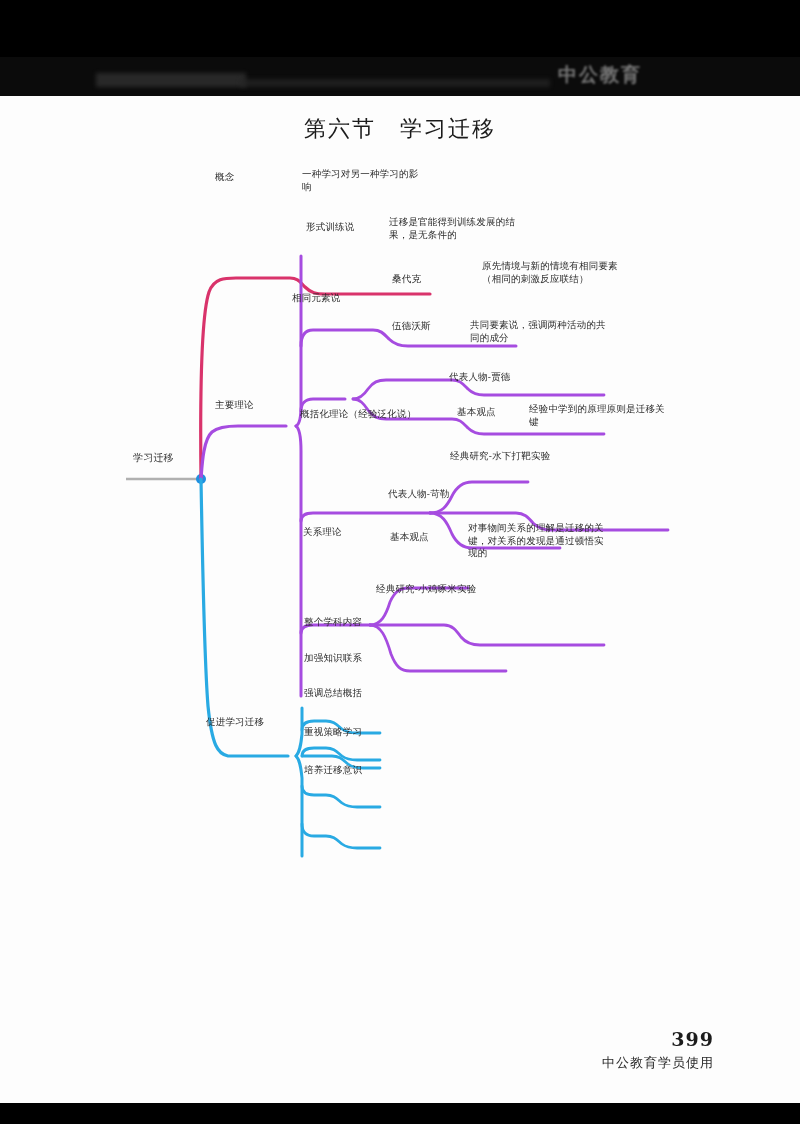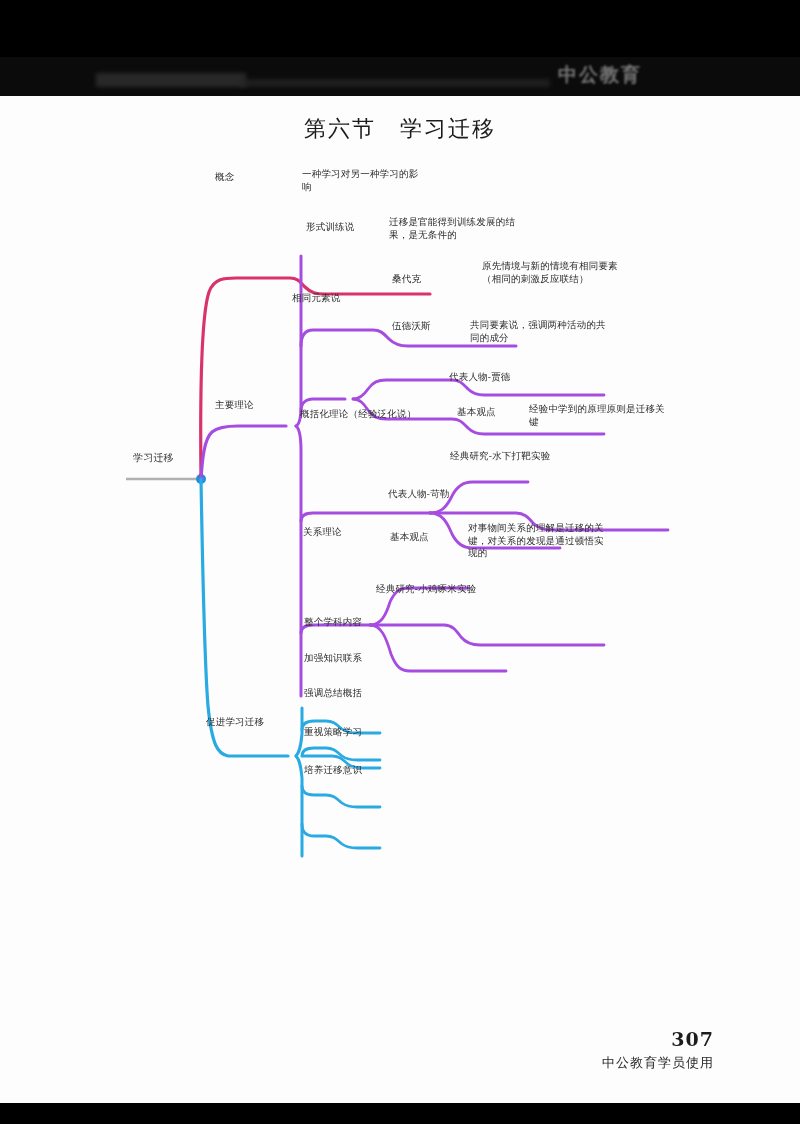--- a/index.html
+++ b/index.html
@@ -225,7 +225,7 @@
   <div class="node-label" style="left:304px; top:726px;">重视策略学习</div>
   <div class="node-label" style="left:304px; top:764px;">培养迁移意识</div>
 
-  <div id="page-number">307</div>
+  <div id="page-number">399</div>
   <div id="footer-note">中公教育学员使用</div>
 
 </div>

